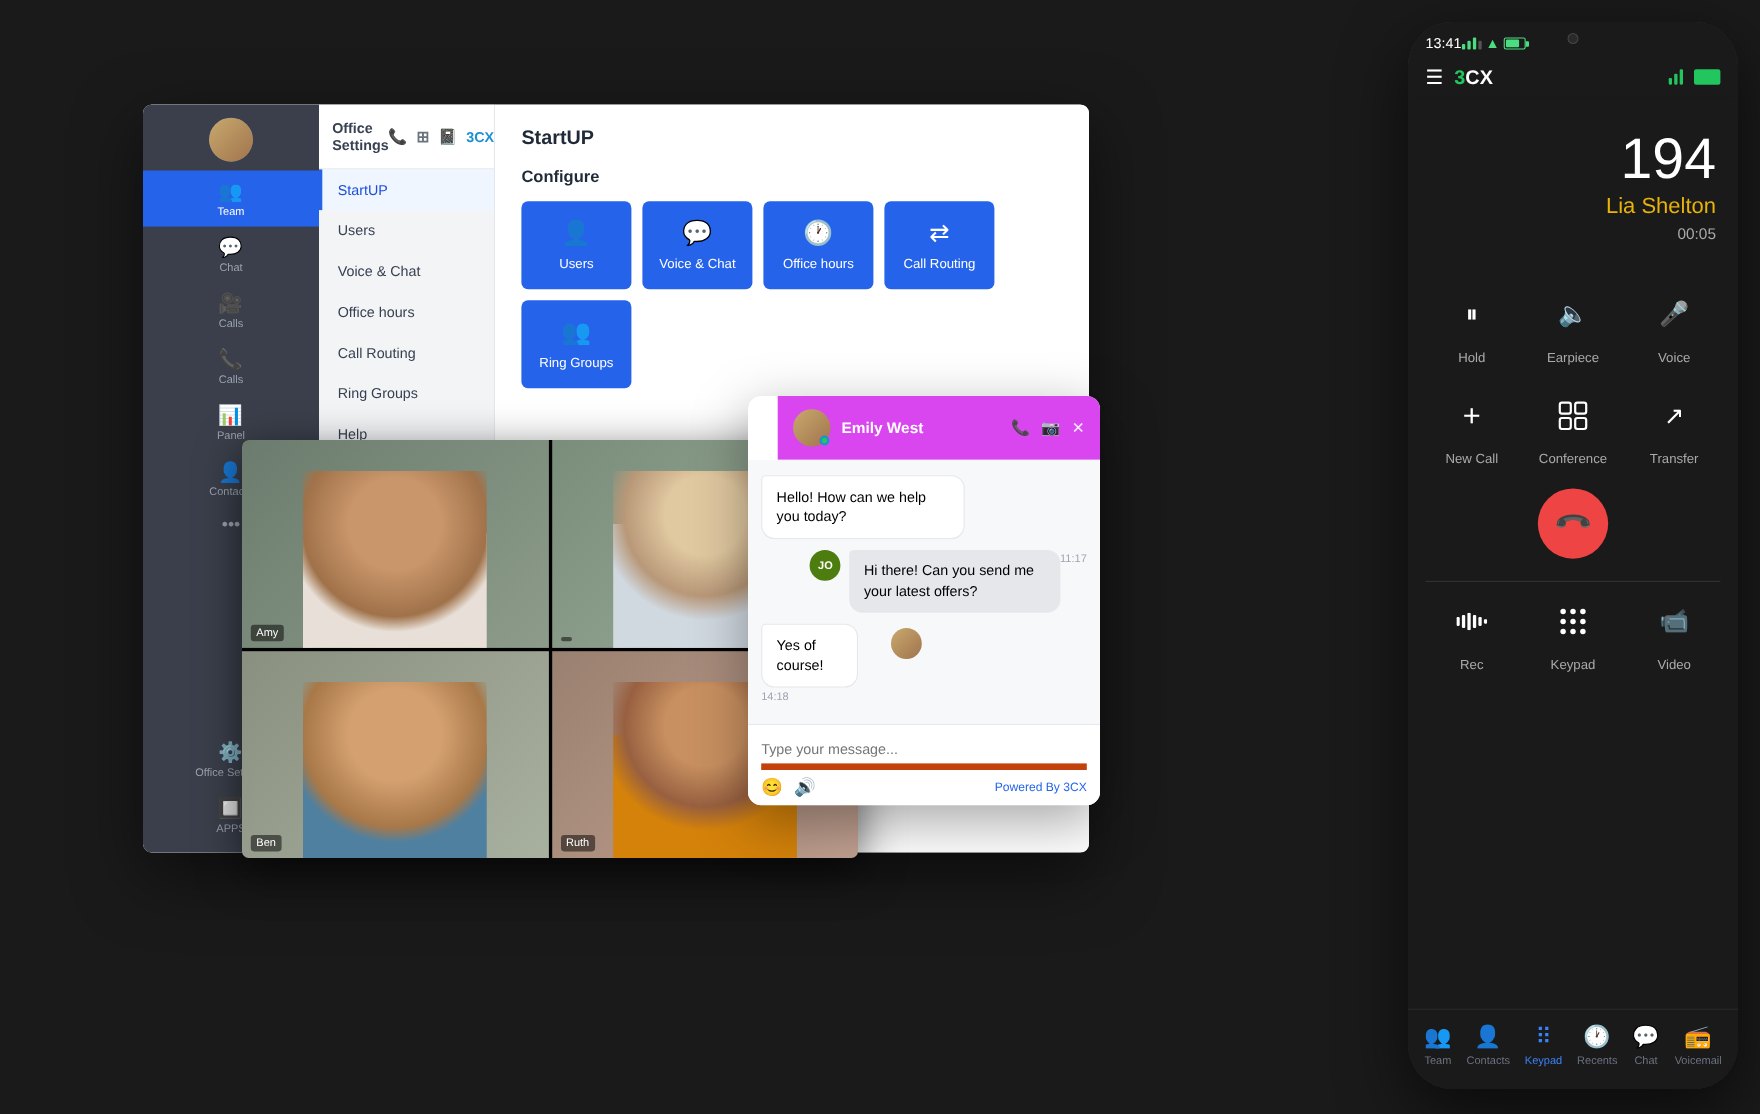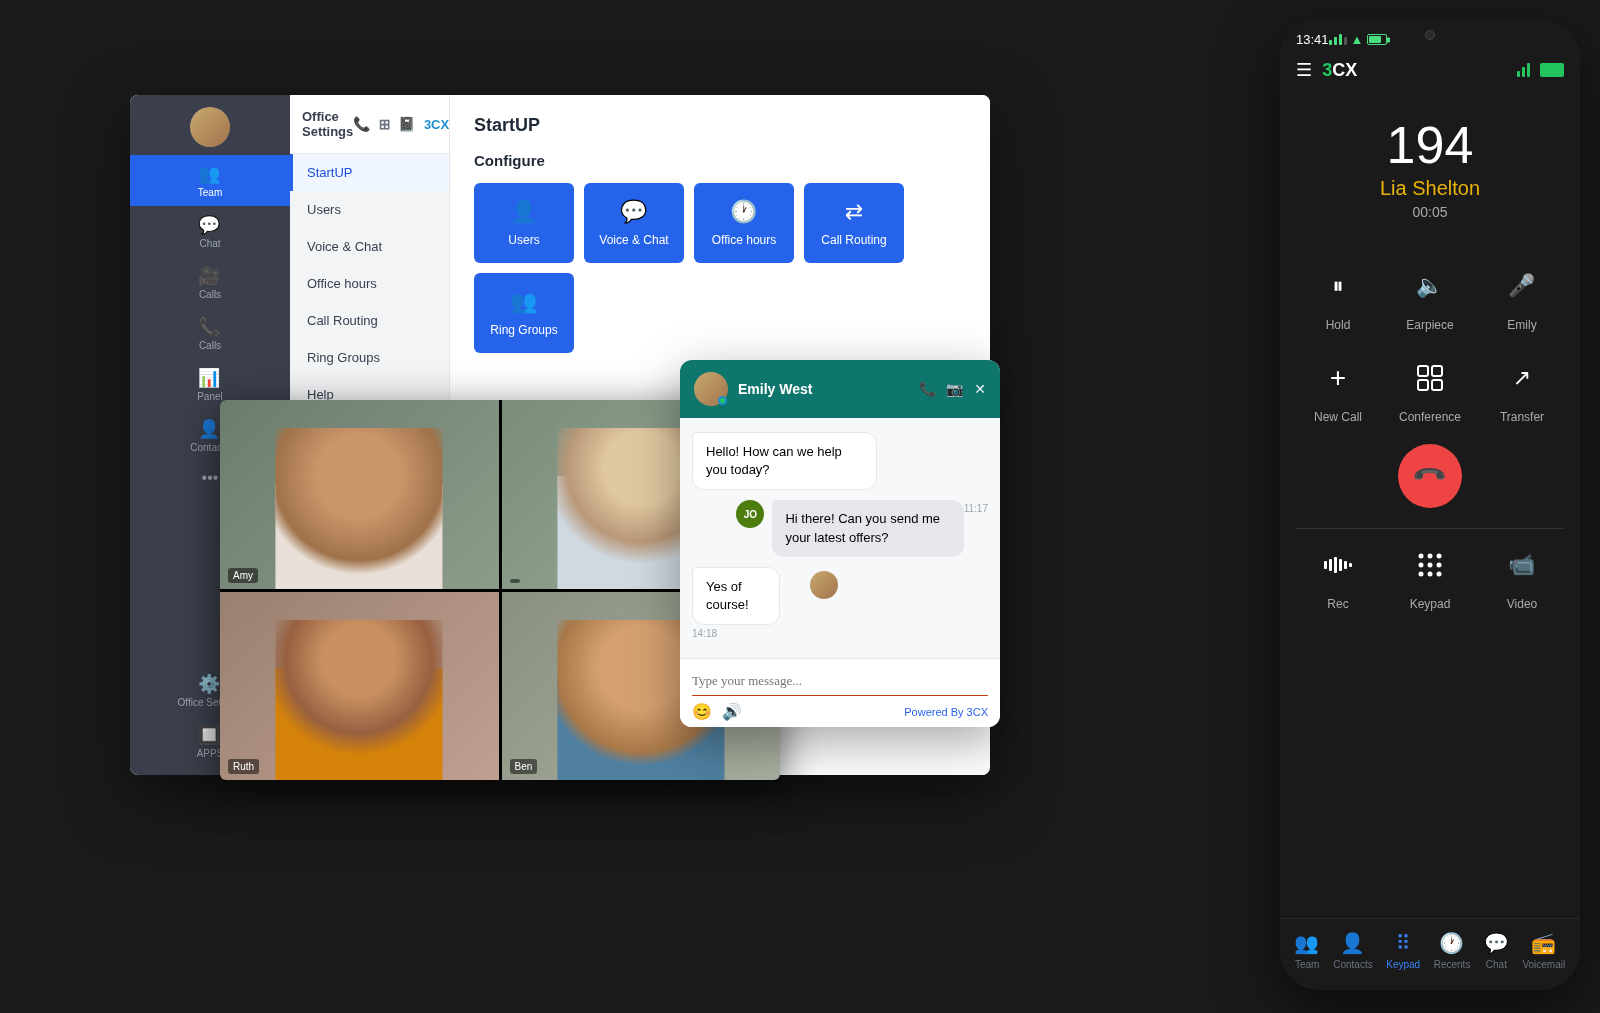--- a/index.html
+++ b/index.html
@@ -521,7 +521,7 @@
     }
     .phone-caller-section {
       padding: 30px 20px 20px;
-      text-align: center;
+      text-align: right;
     }
     .phone-ext {
       font-size: 52px;

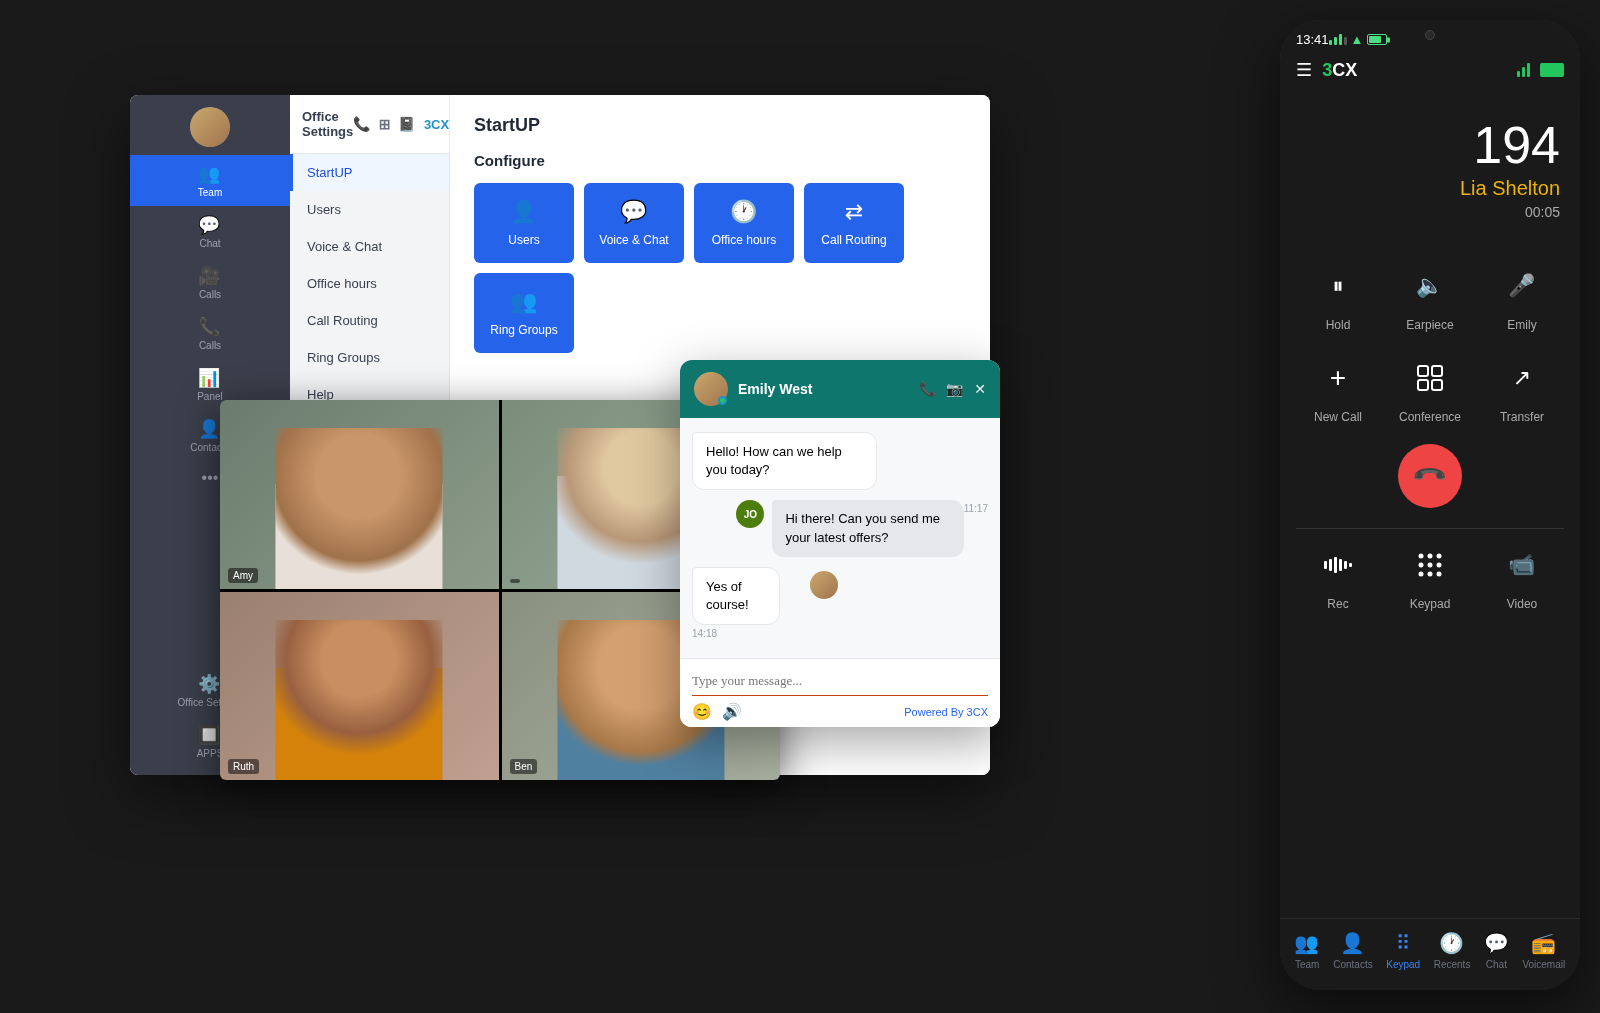--- a/index.html
+++ b/index.html
@@ -879,7 +879,7 @@
       </div>
       <div class="phone-control-btn">
         <div class="phone-ctrl-icon">🎤</div>
-        <span class="phone-ctrl-label">Emily</span>
+        <span class="phone-ctrl-label">Voice</span>
       </div>
     </div>
 

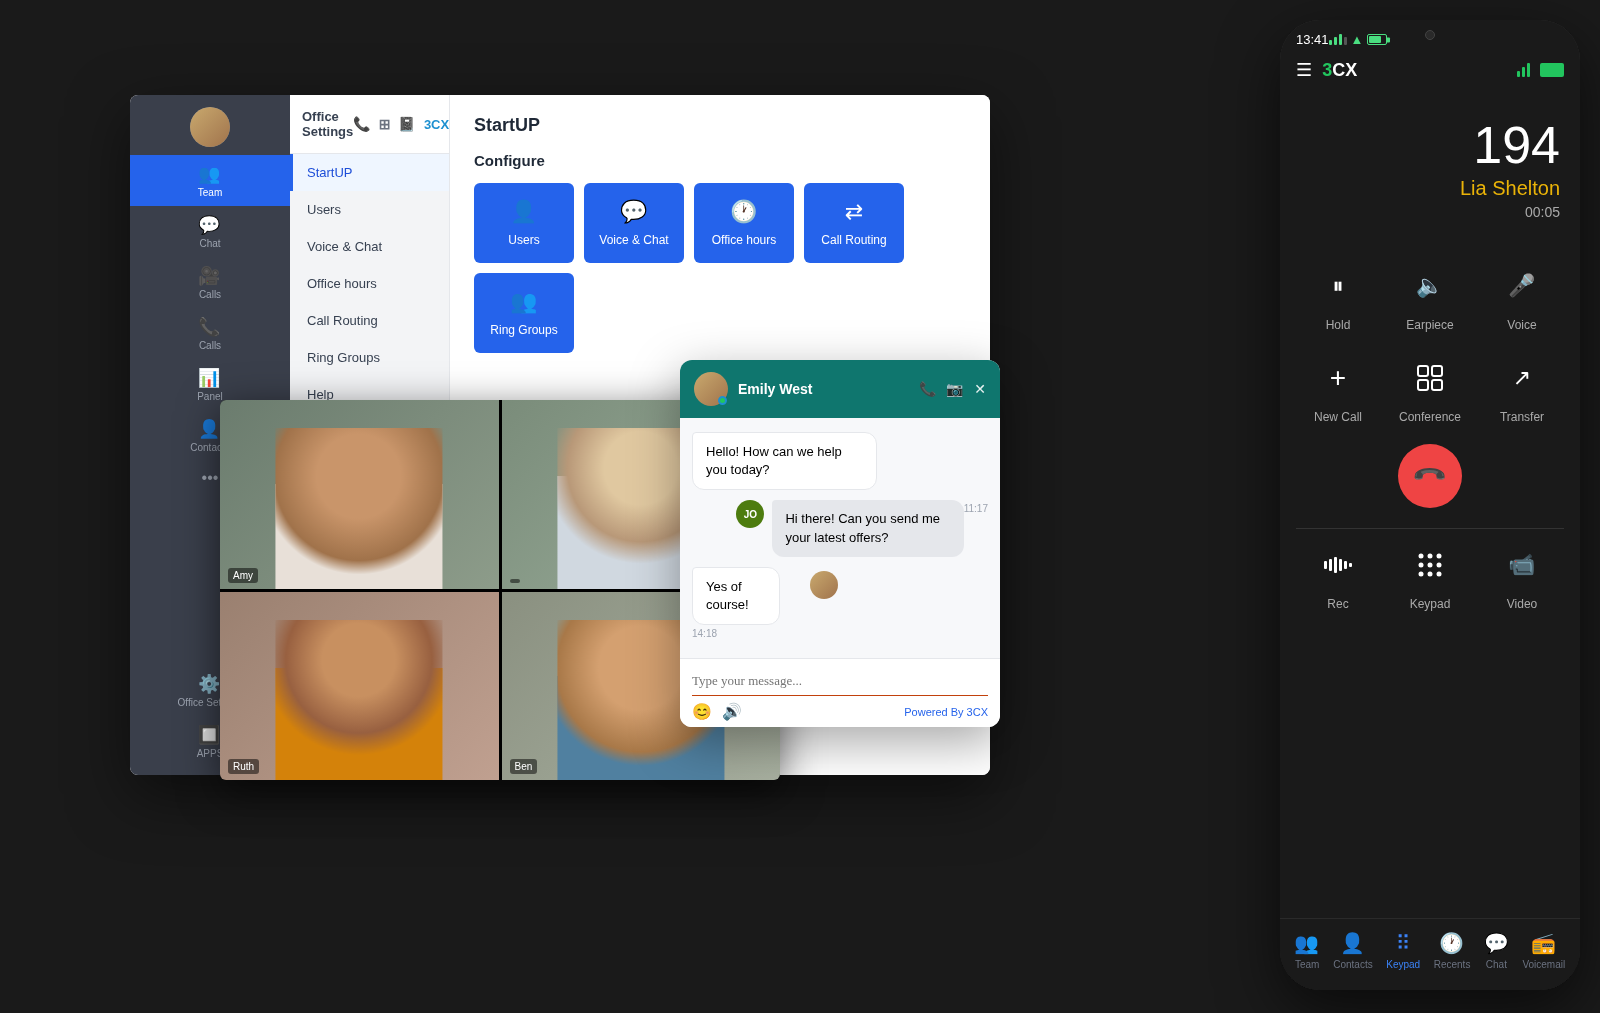--- a/index.html
+++ b/index.html
@@ -260,12 +260,13 @@
       z-index: 10;
     }
     .chat-header {
-      background: #0f766e;
+      background: #d946ef;
       padding: 12px 14px;
       display: flex;
       align-items: center;
       gap: 10px;
       color: #fff;
+      margin-left: 27px;
     }
     .chat-avatar {
       width: 34px;

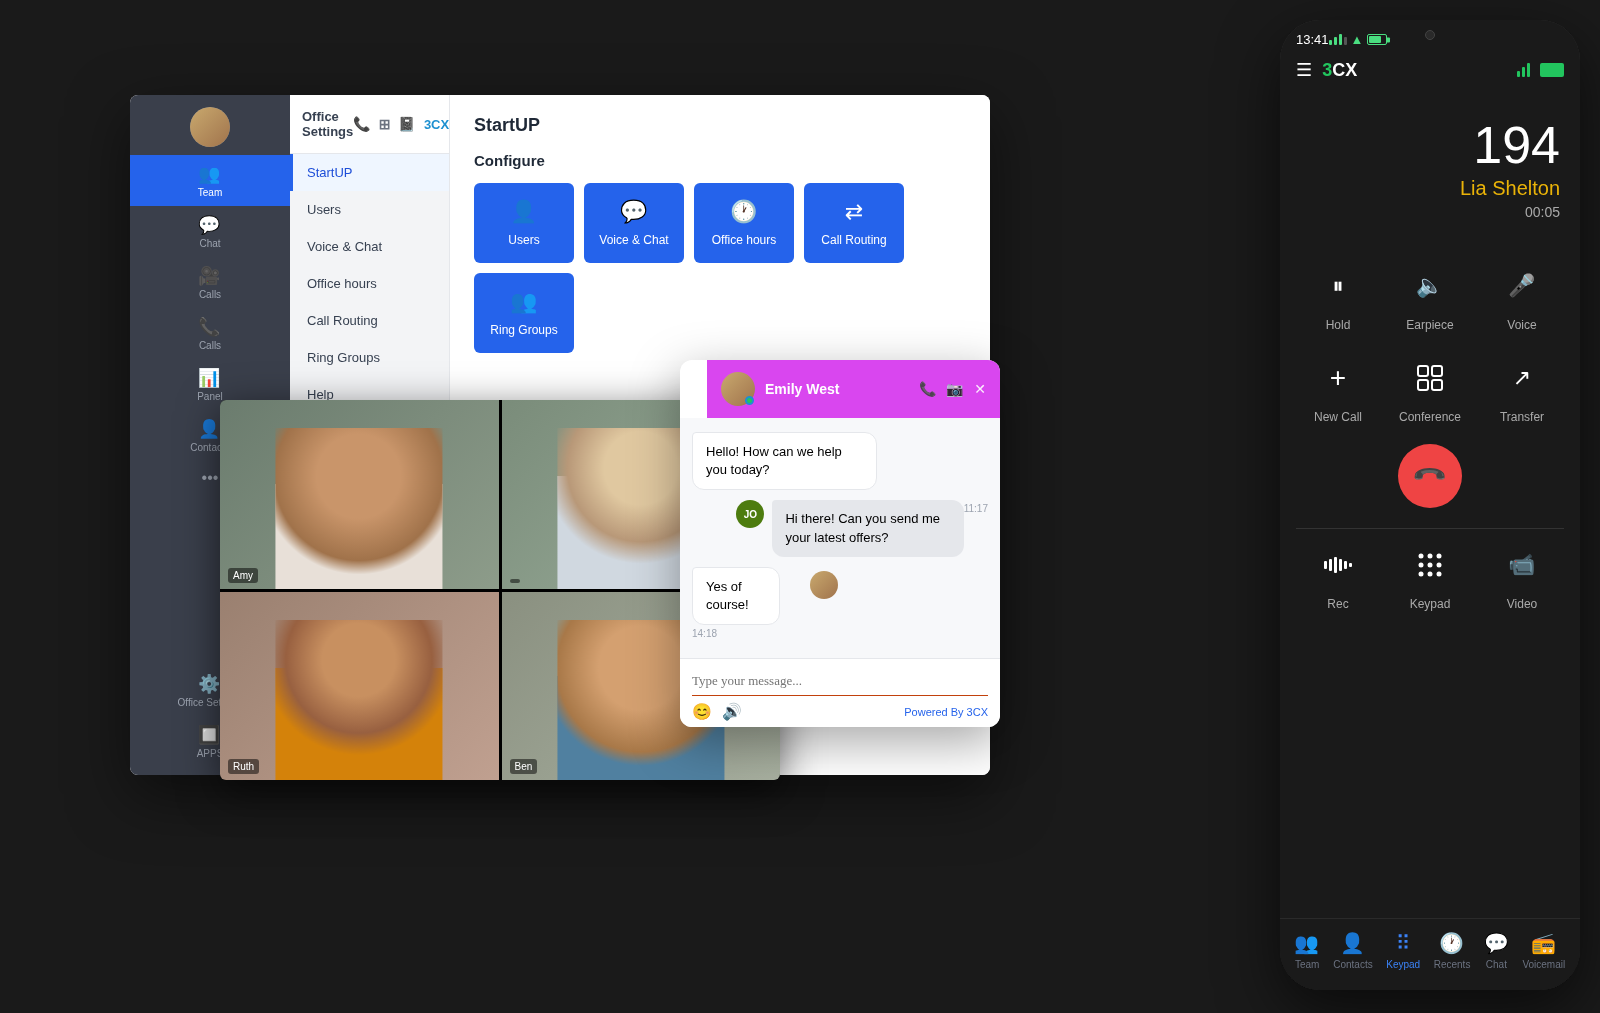--- a/index.html
+++ b/index.html
@@ -382,9 +382,8 @@
       font-size: 13px;
       color: #1d4ed8;
       padding: 4px 0 6px;
-      border-bottom: 1px solid #c2410c;
+      border-bottom: 6px solid #c2410c;
       background: transparent;
-      font-family: Liberation Serif, serif;
     }
     .chat-input-actions {
       display: flex;

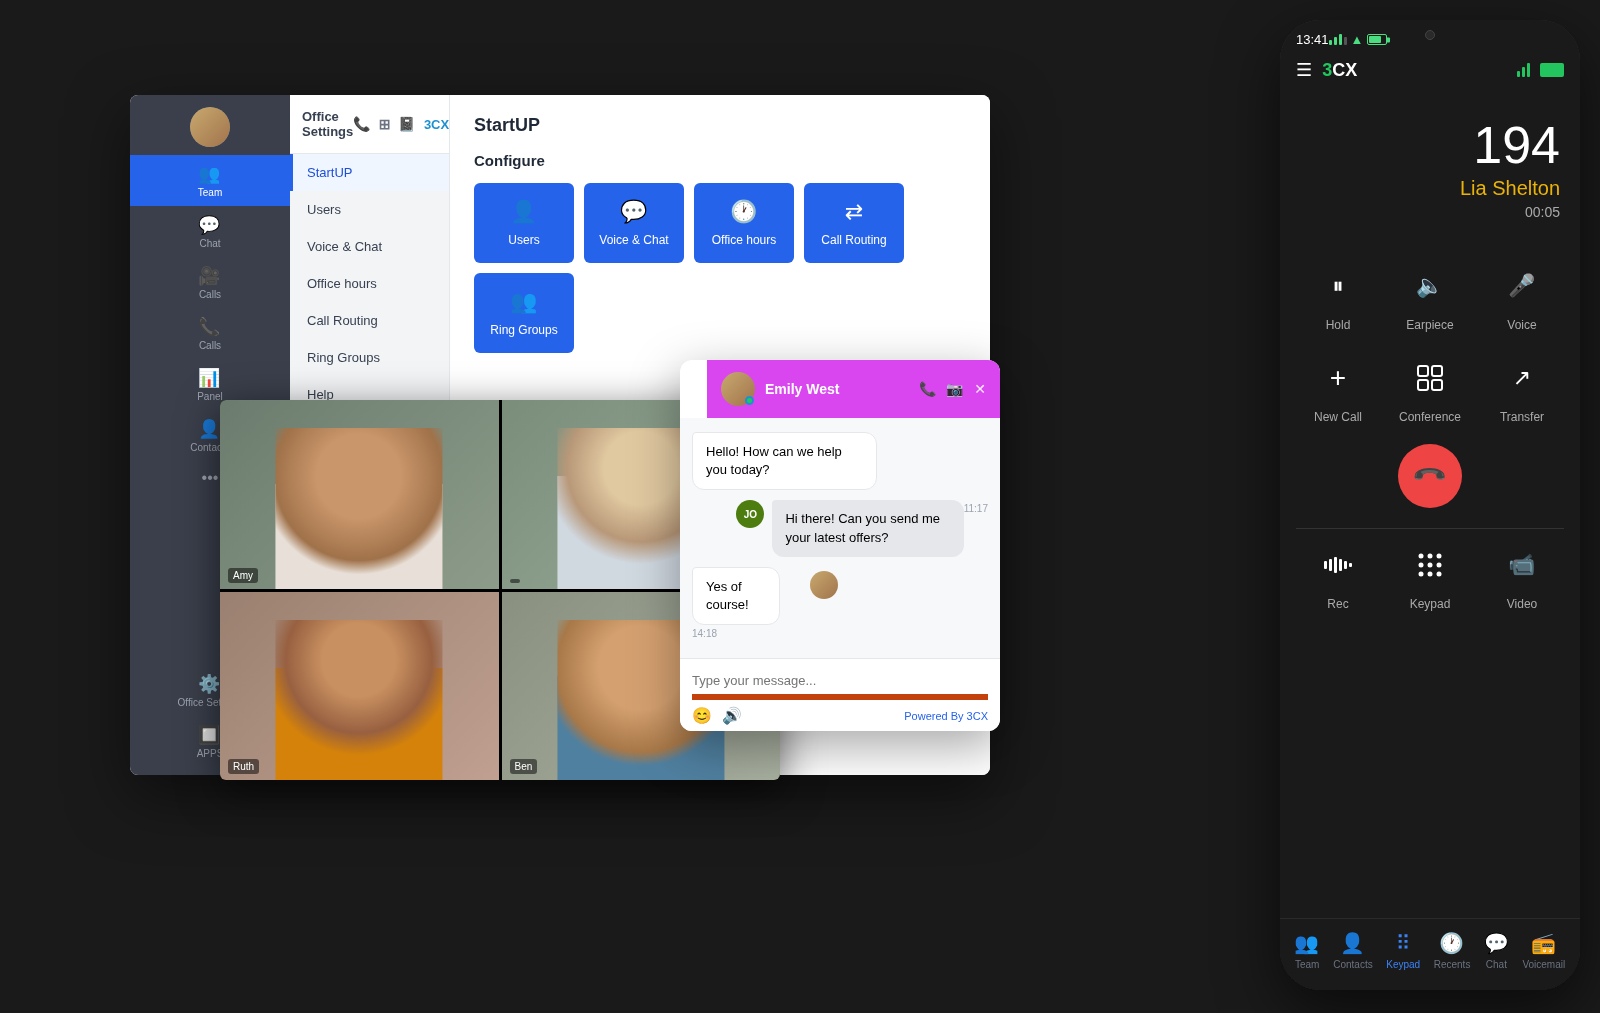--- a/index.html
+++ b/index.html
@@ -760,13 +760,13 @@
     <div class="video-person vp2"></div>
     <span class="video-name"></span>
   </div>
+  <div class="video-cell video-cell-3">
+    <div class="video-person vp3"></div>
+    <span class="video-name">Ben</span>
+  </div>
   <div class="video-cell video-cell-4">
     <div class="video-person vp4"></div>
     <span class="video-name">Ruth</span>
-  </div>
-  <div class="video-cell video-cell-3">
-    <div class="video-person vp3"></div>
-    <span class="video-name">Ben</span>
   </div>
 </div>
 

